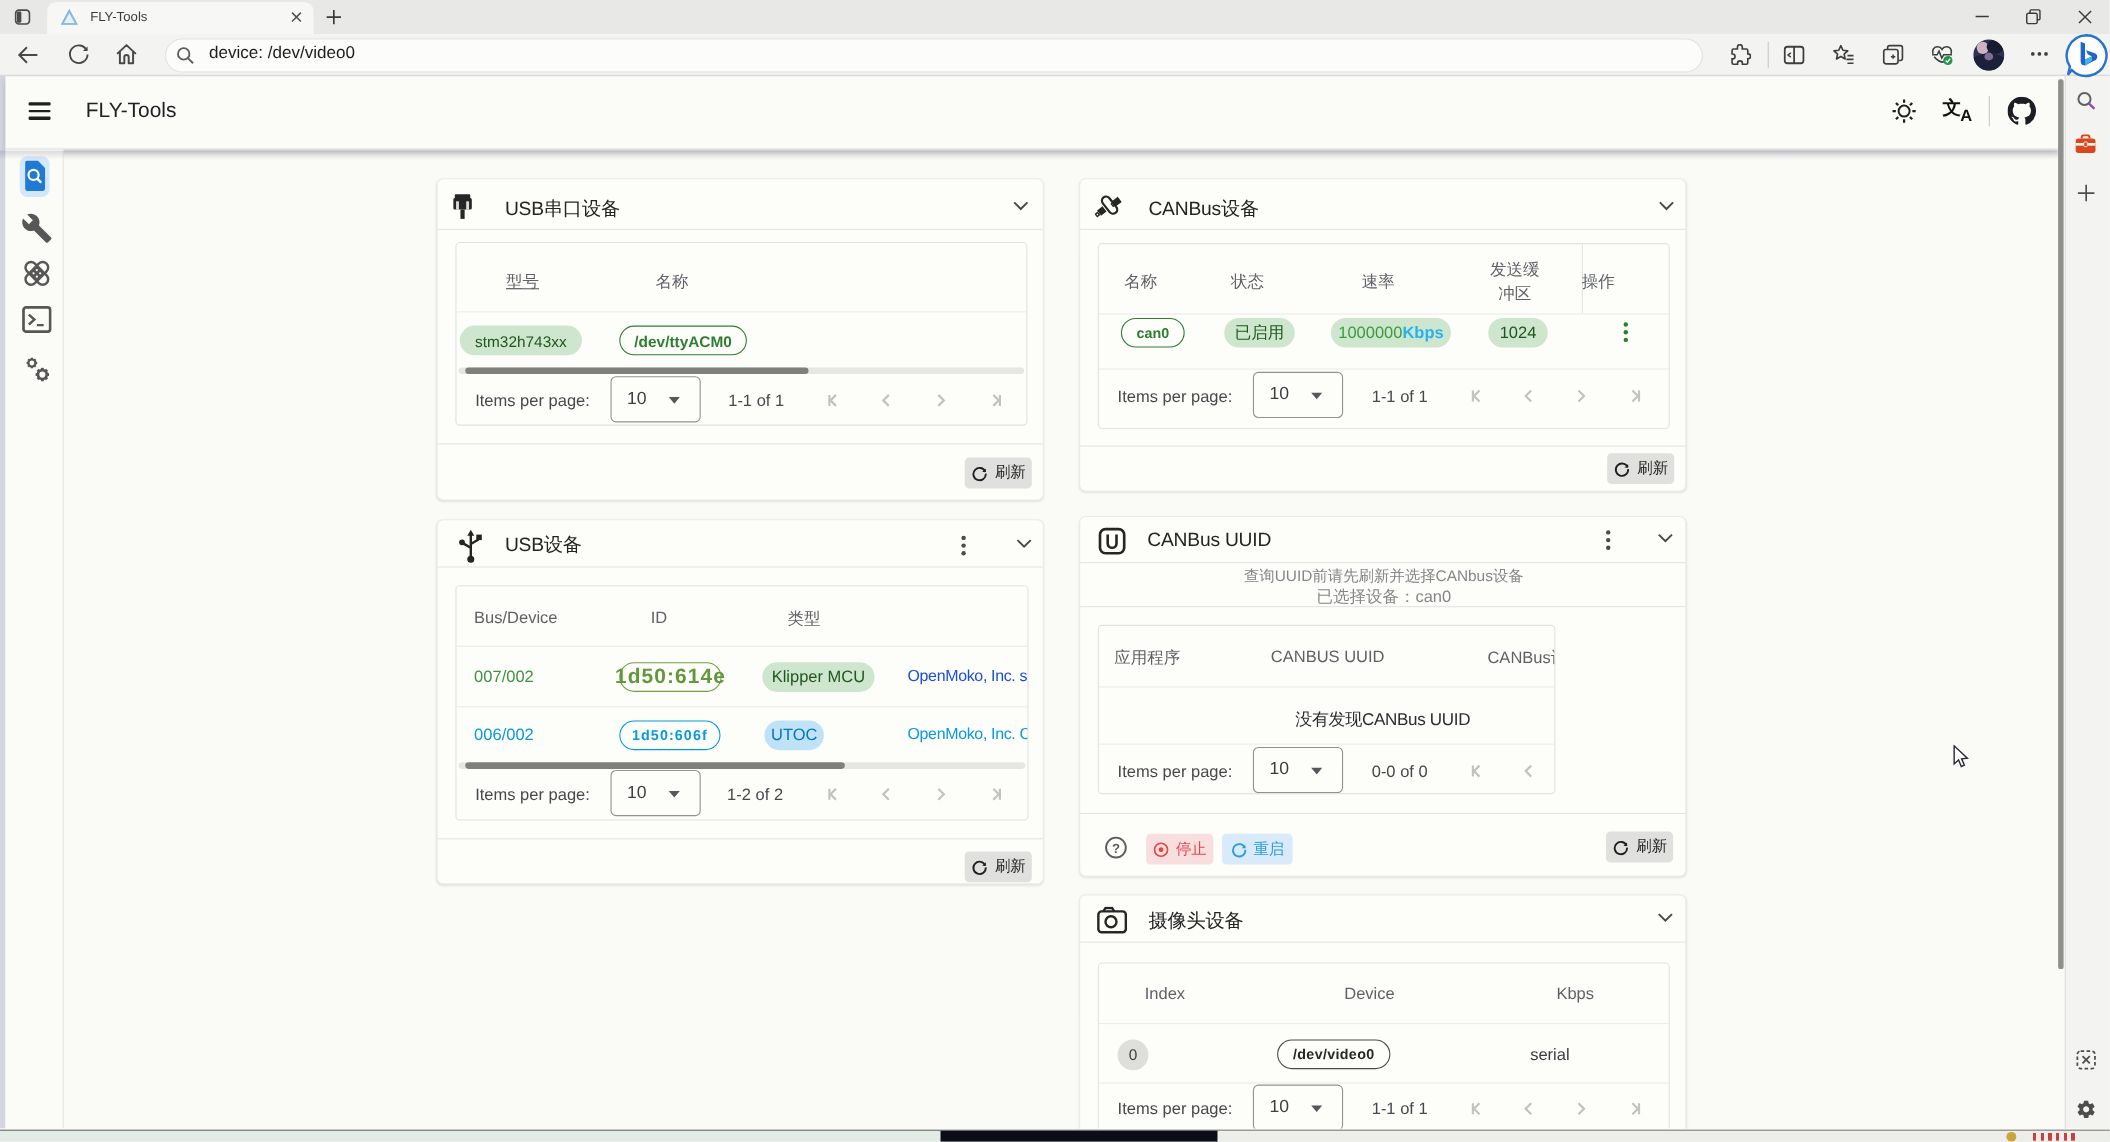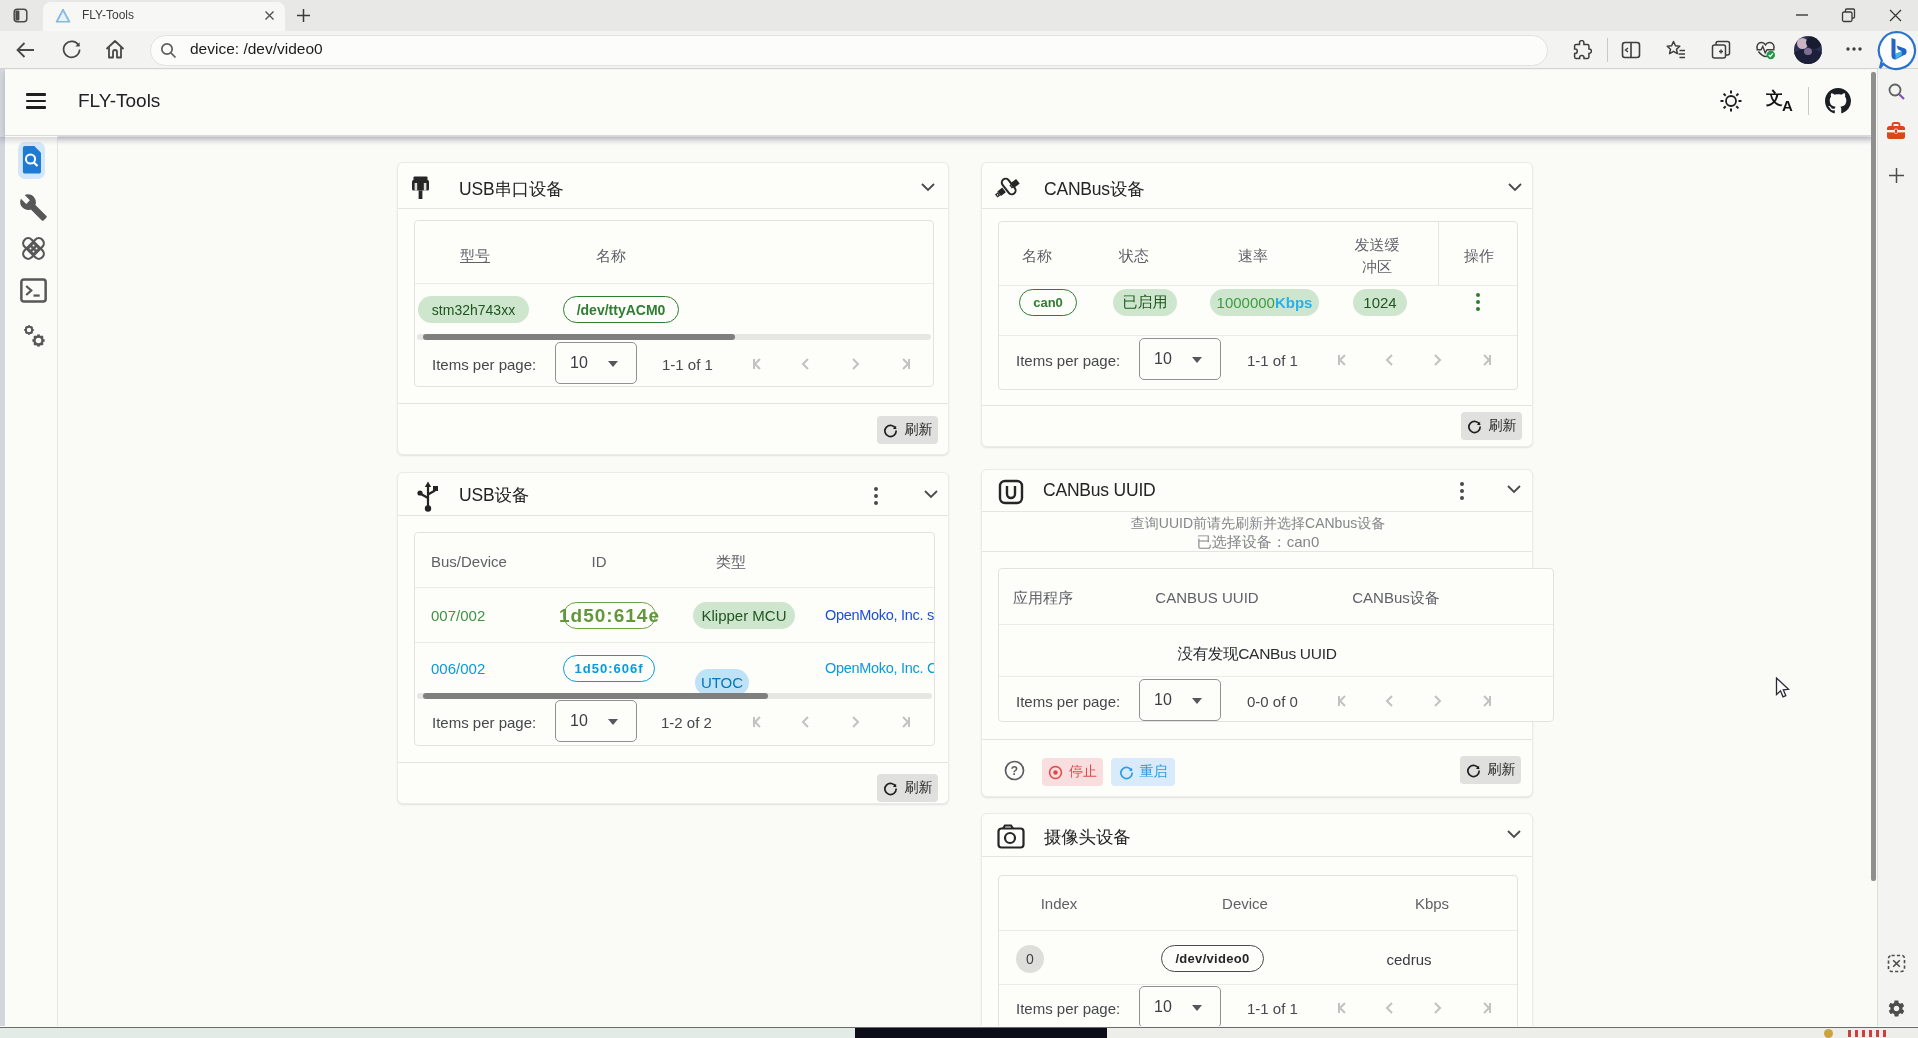--- a/index.html
+++ b/index.html
@@ -270,7 +270,7 @@
       <div class="th" style="left:378px; top:14px; transform:translateX(-50%);">发送缓</div>
       <div class="th" style="left:378px; top:36px; transform:translateX(-50%);">冲区</div>
       <div class="abs" style="left:439px; top:0; width:1px; height:63px; background:#e4e4e1;"></div>
-      <div class="th" style="left:480px; top:25px; transform:translateX(-50%);">操作</div>
+      <div class="th" style="left:454px; top:25px; transform:translateX(-50%);">操作</div>
       <div class="rowline" style="top:63px;"></div>
       <div class="chip ogreen" style="left:20px; top:67px; width:58px; height:27px; font-size:13px;">can0</div>
       <div class="chip green" style="left:114px; top:67px; width:64px; height:27px; font-size:15px;">已启用</div>

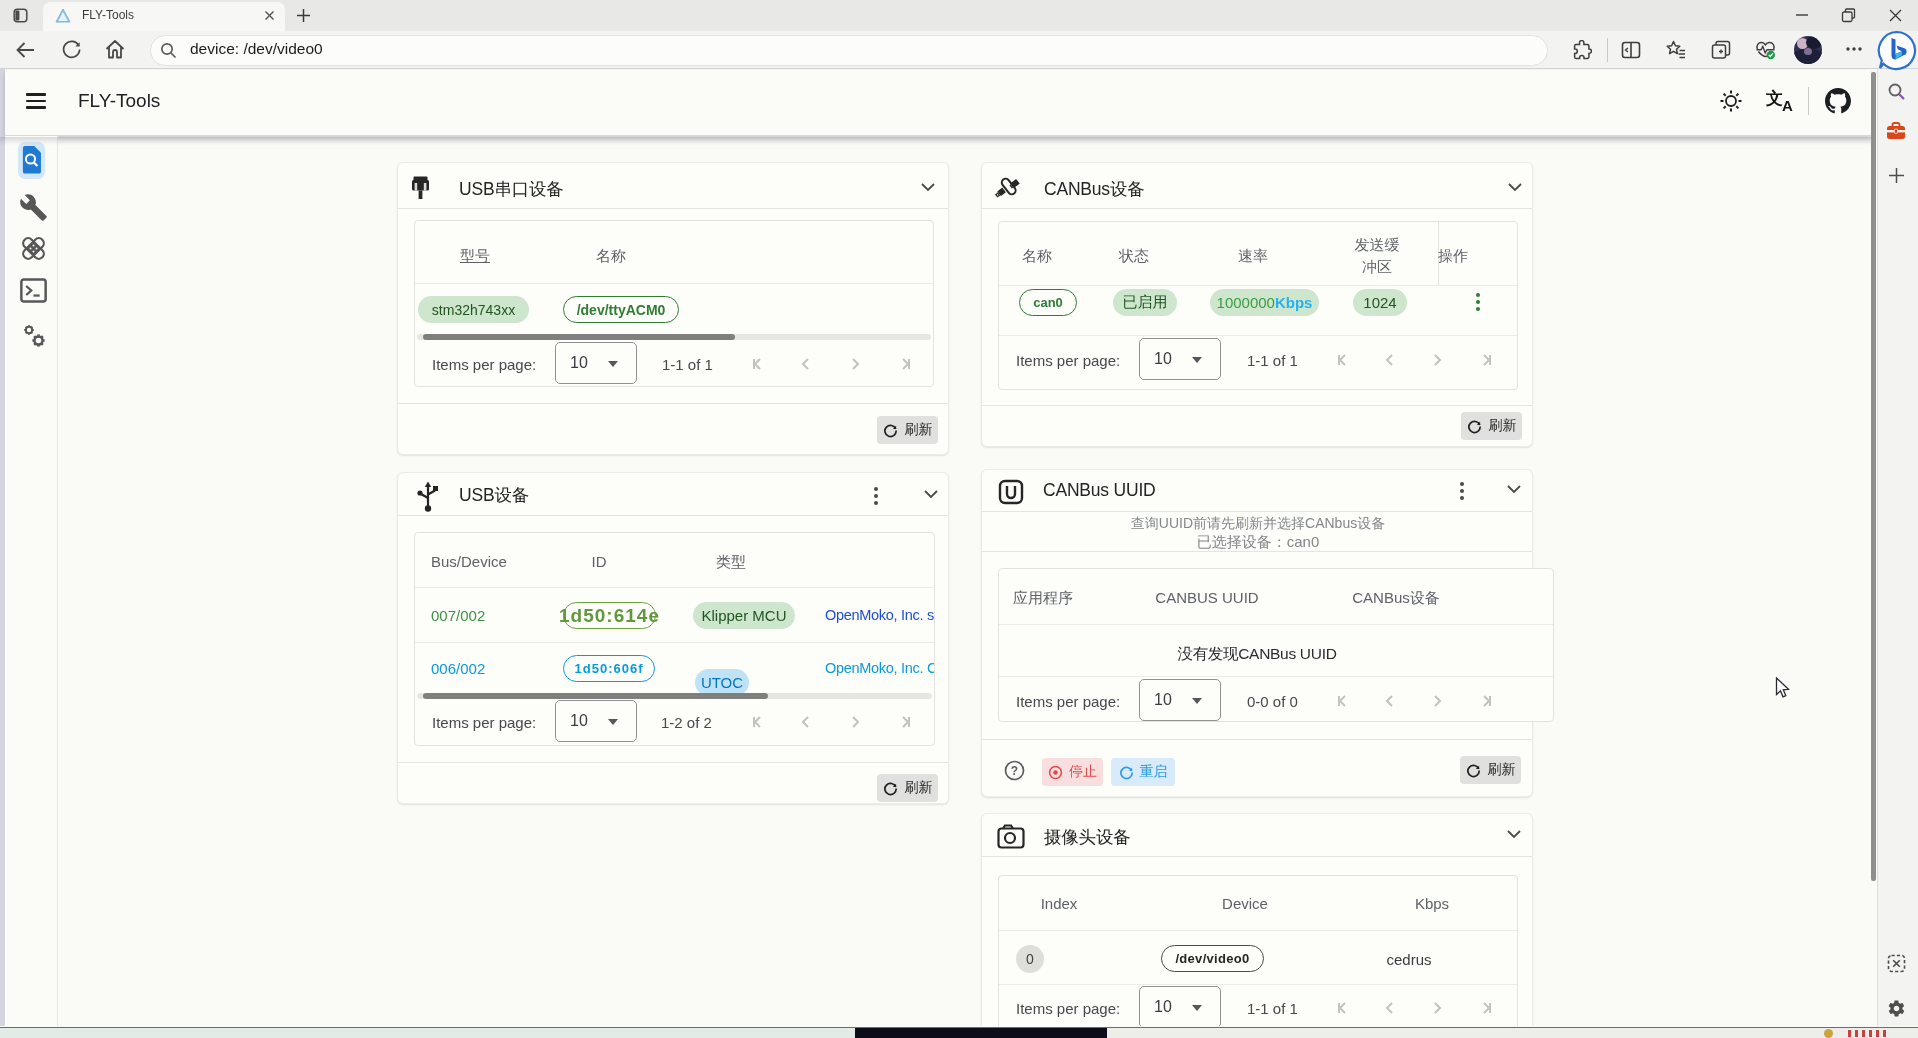--- a/index.html
+++ b/index.html
@@ -328,7 +328,7 @@
     <div class="pag" style="left:276px; top:45px; transform:translateX(-50%); color:#84868a; font-size:14px;">查询UUID前请先刷新并选择CANbus设备</div>
     <div class="pag" style="left:276px; top:63px; transform:translateX(-50%); color:#84868a; font-size:15px;">已选择设备：can0</div>
     <div class="divi" style="top:81px;"></div>
-    <div class="panel" style="left:16px; top:98px; width:556px; height:154px;">
+    <div class="panel" style="left:16px; top:98px; width:416px; height:154px;">
       <div class="th" style="left:44px; top:20px; transform:translateX(-50%);">应用程序</div>
       <div class="th" style="left:208px; top:20px; transform:translateX(-50%);">CANBUS UUID</div>
       <div class="th" style="left:397px; top:20px; transform:translateX(-50%);">CANBus设备</div>

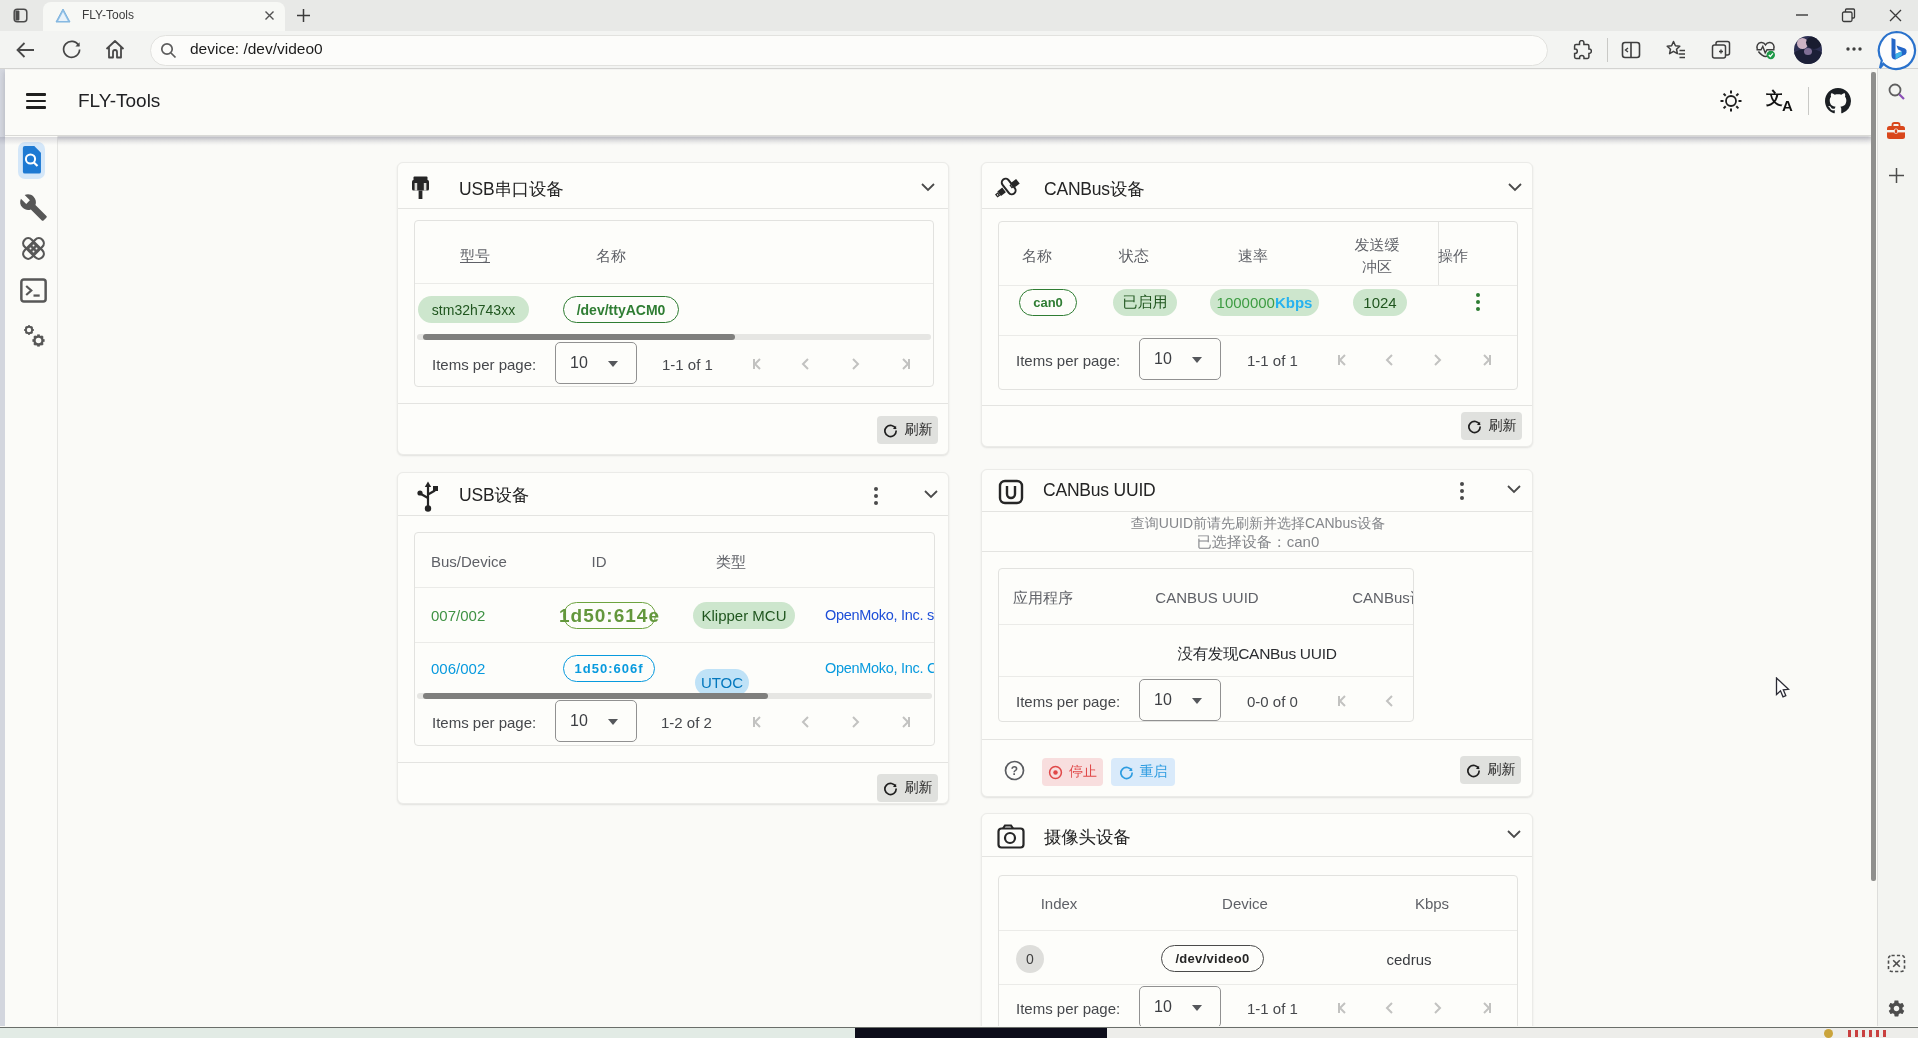--- a/index.html
+++ b/index.html
@@ -25,7 +25,7 @@
 .chip.green { background:#cde6cd; color:#20561f; }
 .chip.ogreen { border:1.5px solid #2f7d33; color:#2f7d33; font-weight:bold; font-size:14px; }
 .chip.oblue { border:1.5px solid #089ade; color:#089ade; font-weight:bold; font-size:14px; }
-.chip.blue { background:#bfe2f7; color:#0277bd;margin-top:14px; }
+.chip.blue { background:#bfe2f7; color:#0277bd; }
 .pag { position:absolute; font-size:15px; color:#46484c; white-space:nowrap; }
 .sel { position:absolute; width:82px; height:42px; border:1px solid #919191; border-radius:5px; }
 .selv { position:absolute; font-size:16px; color:#3c3e42; }

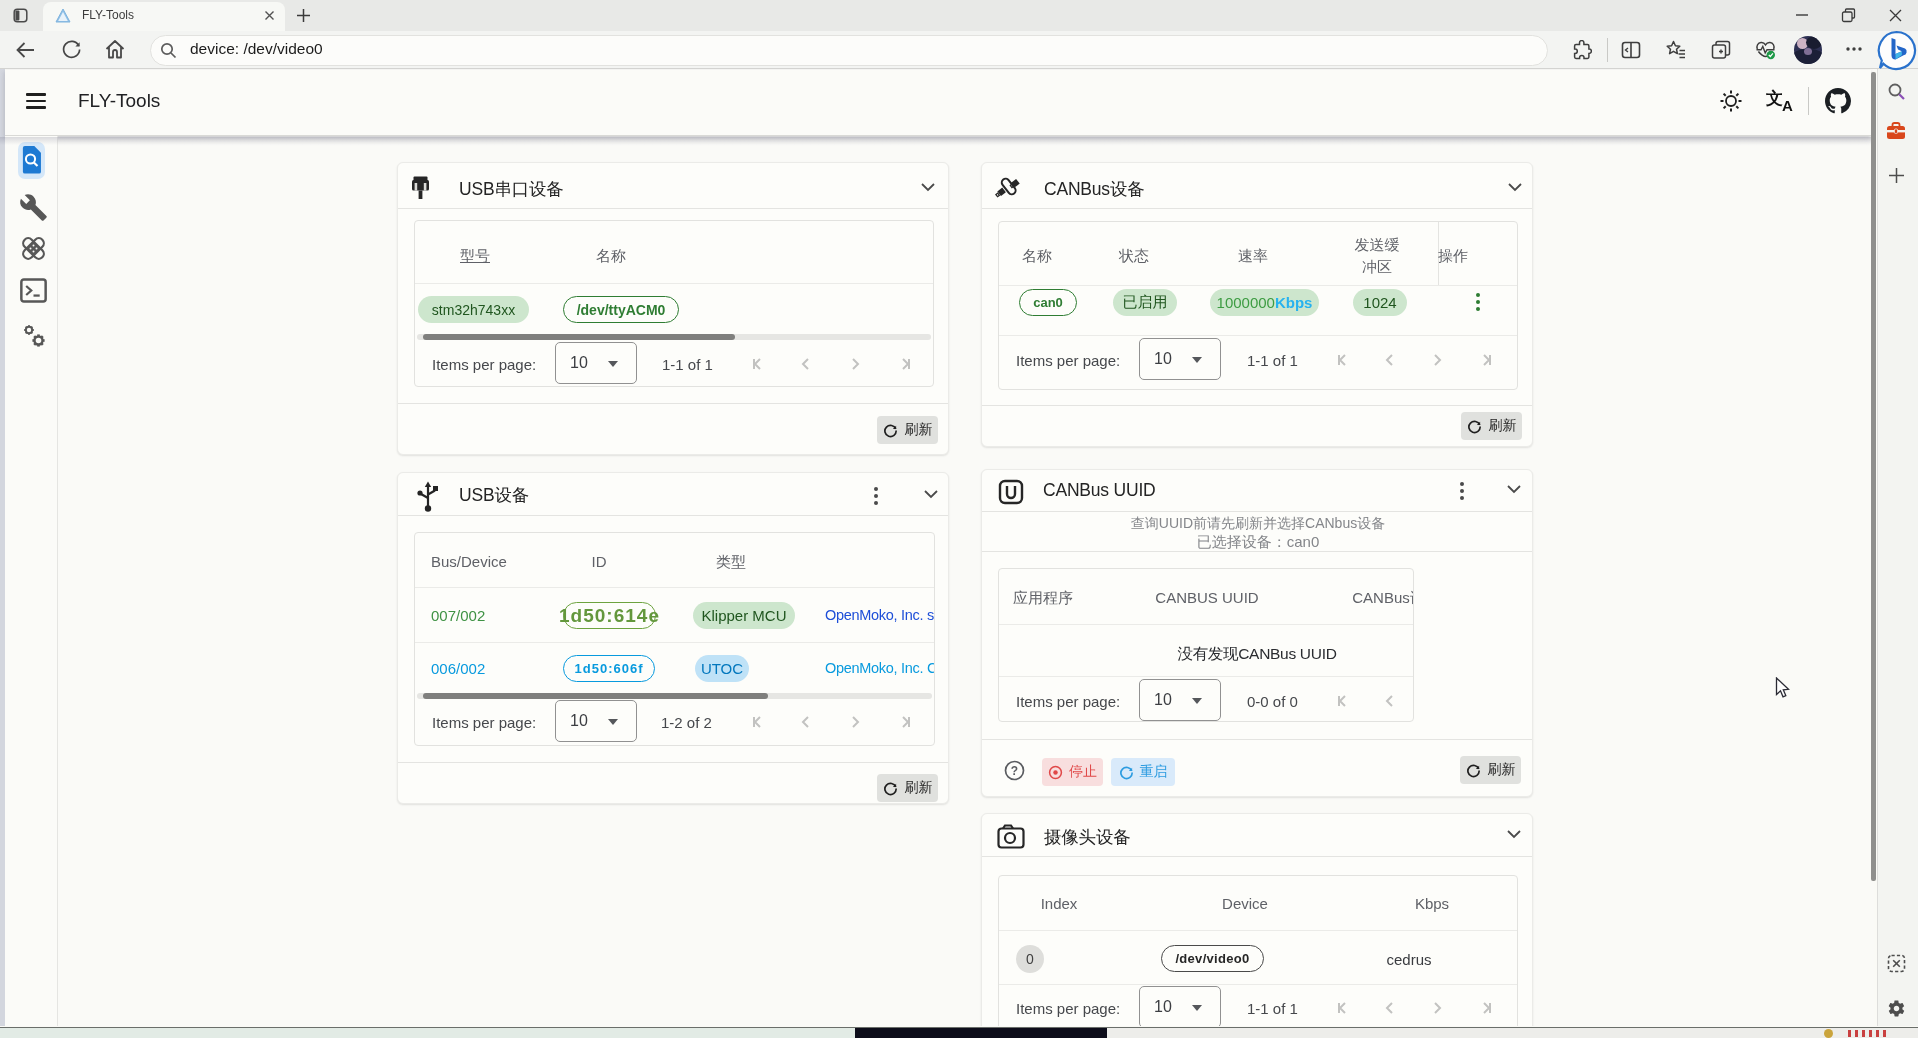--- a/index.html
+++ b/index.html
@@ -401,7 +401,7 @@
       <div class="rowline" style="top:54px;"></div>
       <div class="chip" style="left:17px; top:69px; width:28px; height:28px; border-radius:50%; background:#dededb; color:#404040;">0</div>
       <div class="chip" style="left:162px; top:69px; width:103px; height:27px; border:1.5px solid #4a4a4a; color:#262626; font-weight:bold; font-size:13px; letter-spacing:0.3px;">/dev/video0</div>
-      <div class="pag" style="left:410px; top:75px; transform:translateX(-50%); color:#3a3c40;">cedrus</div>
+      <div class="pag" style="left:410px; top:75px; transform:translateX(-50%); color:#3a3c40;">serial</div>
       <div class="rowline" style="top:108px;"></div>
       <div class="pag" style="left:17px; top:124px;">Items per page:</div>
       <div class="sel" style="left:140px; top:110px;"></div>

